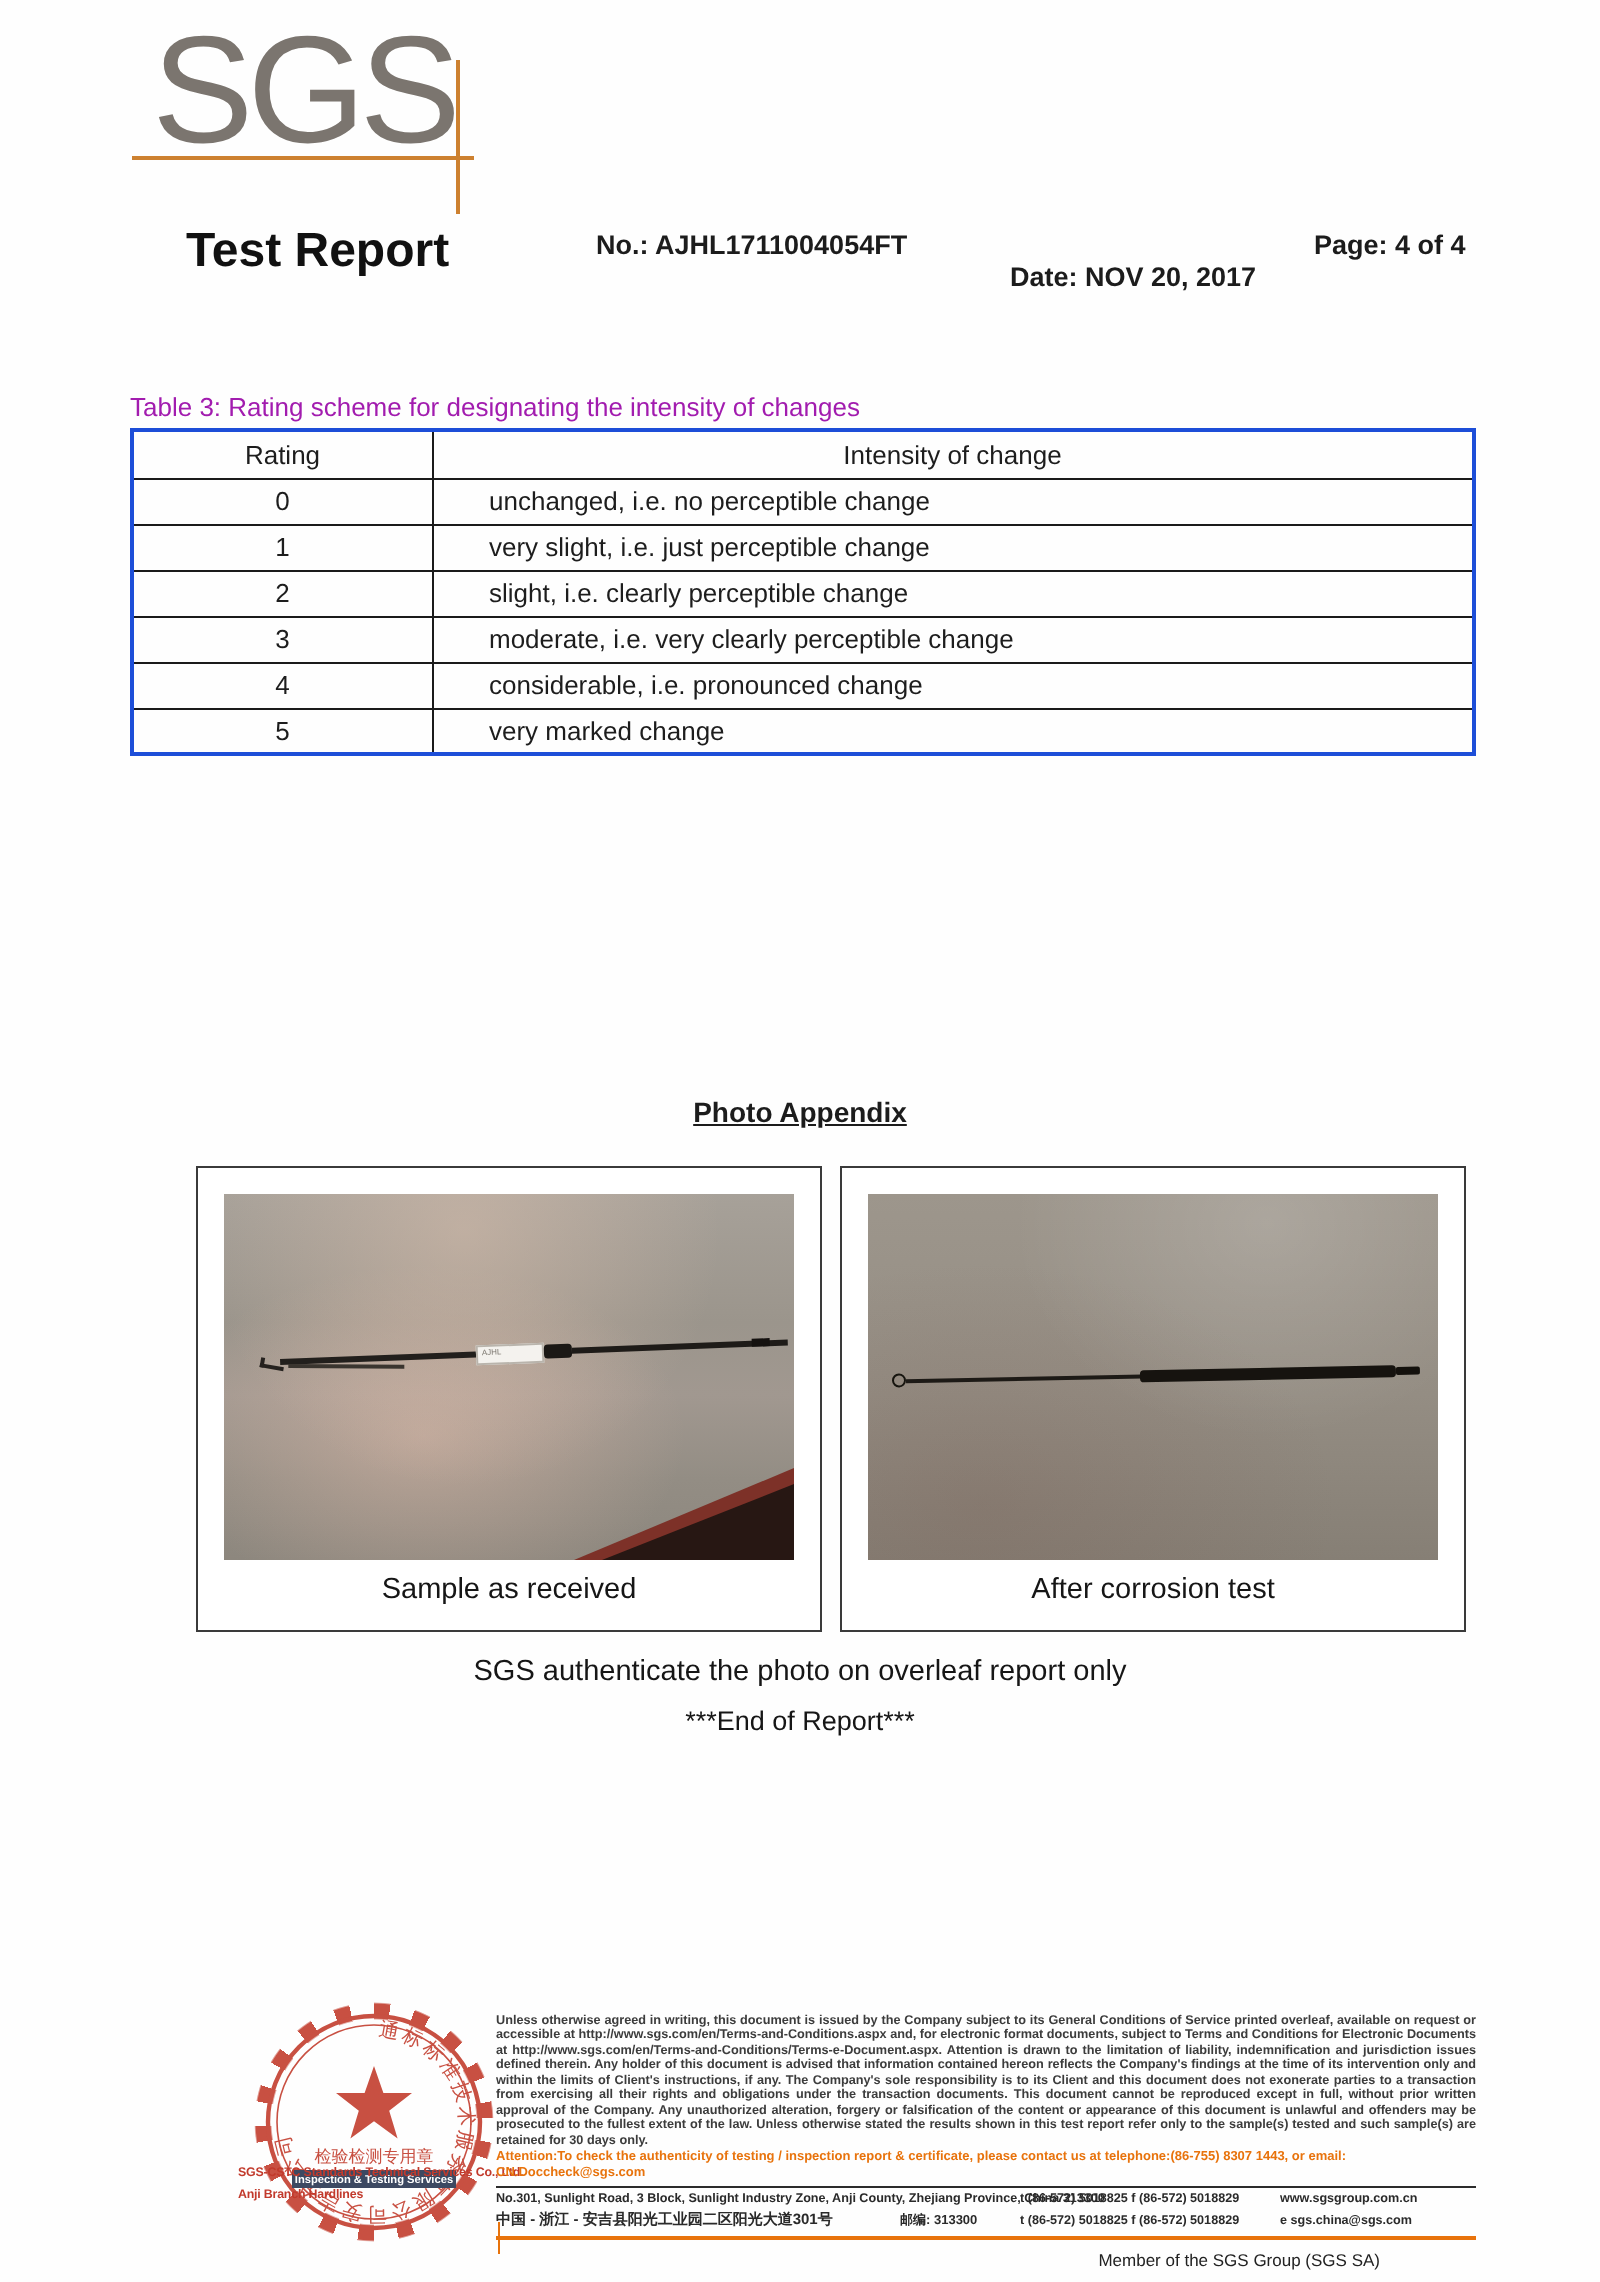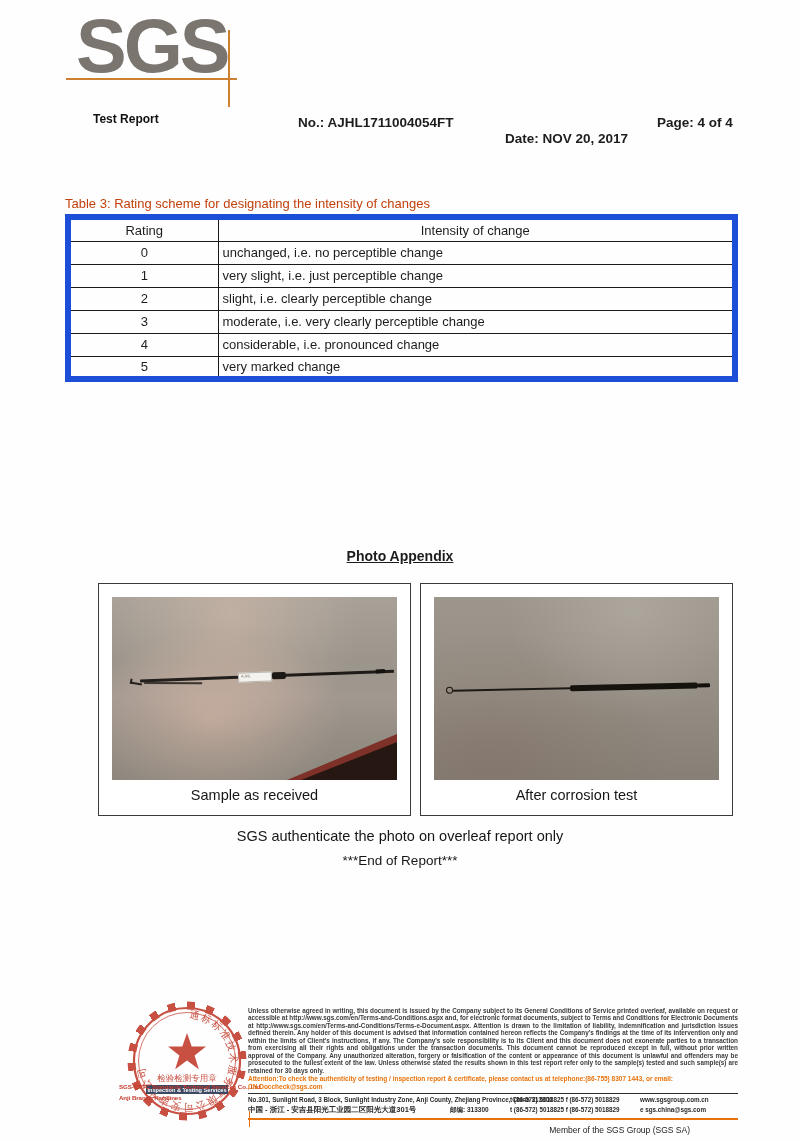--- a/index.html
+++ b/index.html
@@ -13,7 +13,7 @@
   
   .logo-text {
     position:absolute; left:76px; top:8px;
-    font-size:76px; font-weight:700; letter-spacing:-3px;
+    font-size:76px; font-weight:400; letter-spacing:-3px;
     color:#7b756f; line-height:1;
   }
   .logo-hline { position:absolute; left:66px; top:78px; width:171px; height:2px; background:#cd8130; }

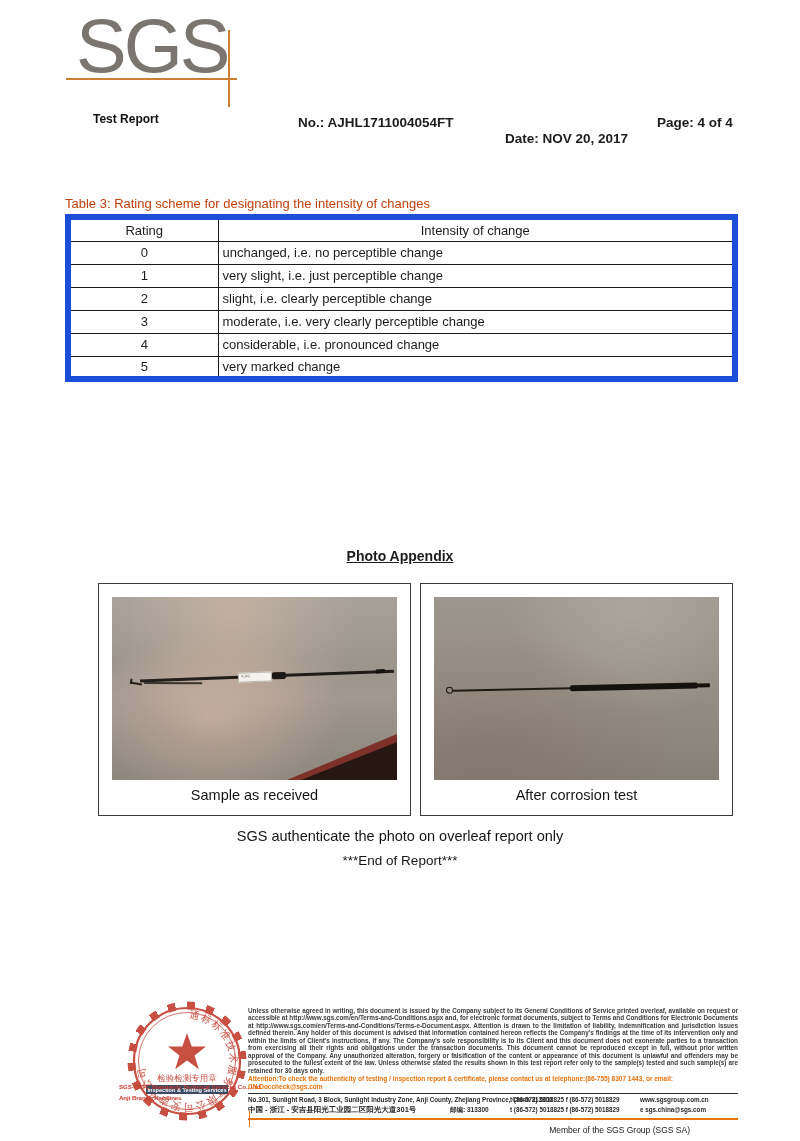--- a/index.html
+++ b/index.html
@@ -19,7 +19,7 @@
   .logo-hline { position:absolute; left:66px; top:78px; width:171px; height:2px; background:#cd8130; }
   .logo-vline { position:absolute; left:228px; top:30px; width:2px; height:77px; background:#cd8130; }
   .title-row { position:absolute; left:0; top:112px; width:800px; height:26px; }
-  .page-title { position:absolute; left:93px; top:0; font-size:12px; font-weight:700; color:#111; }
+  .page-title { position:absolute; left:93px; top:0; font-size:24px; font-weight:700; color:#111; }
   .report-no  { position:absolute; left:298px; top:3px; font-size:13.5px; font-weight:700; }
   .report-date{ position:absolute; left:505px; top:3px; font-size:13.5px; font-weight:700;margin-top:16px; }
   .page-ind   { position:absolute; left:657px; top:3px; font-size:13.5px; font-weight:700; }

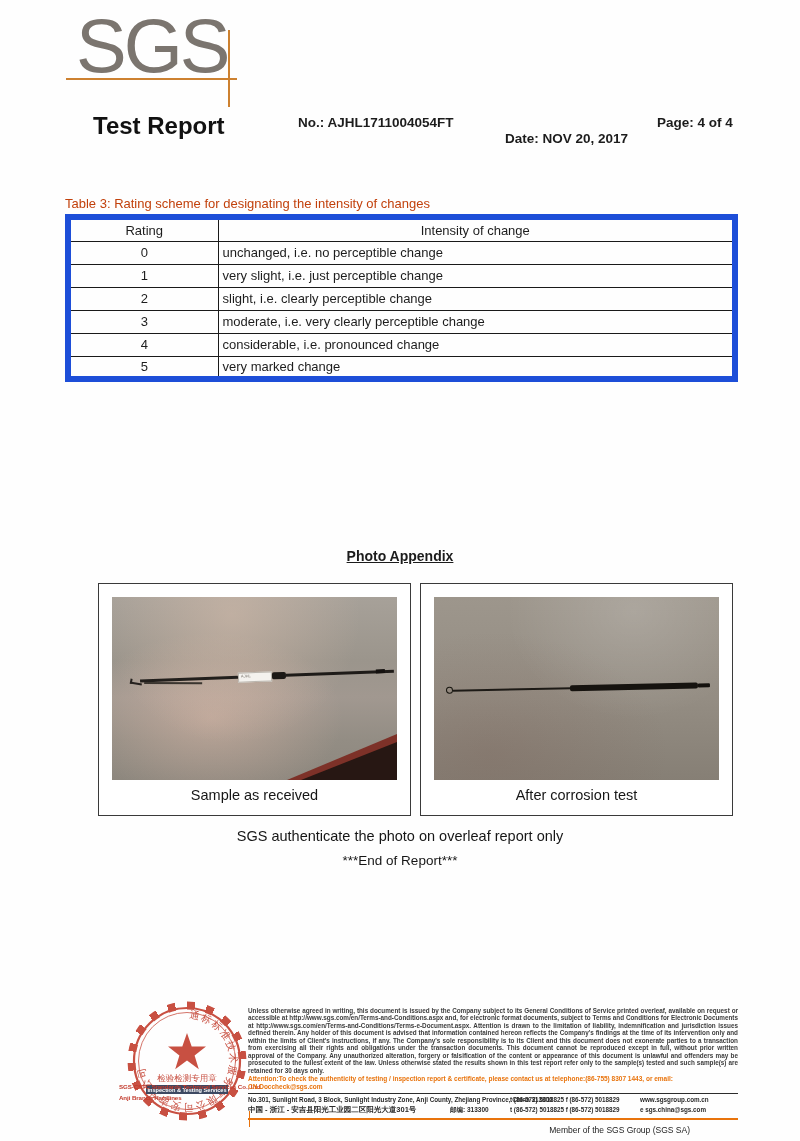--- a/index.html
+++ b/index.html
@@ -25,7 +25,7 @@
   .page-ind   { position:absolute; left:657px; top:3px; font-size:13.5px; font-weight:700; }
 
   
-  .table-title { position:absolute; left:65px; top:196px; font-size:13px; color:#c2410c; }
+  .table-title { position:absolute; left:65px; top:196px; font-size:13px; color:#a21caf; }
   table.rating {
     position:absolute; left:65px; top:214px; width:673px;
     border-collapse:collapse; font-size:13px; color:#1d1d1d;

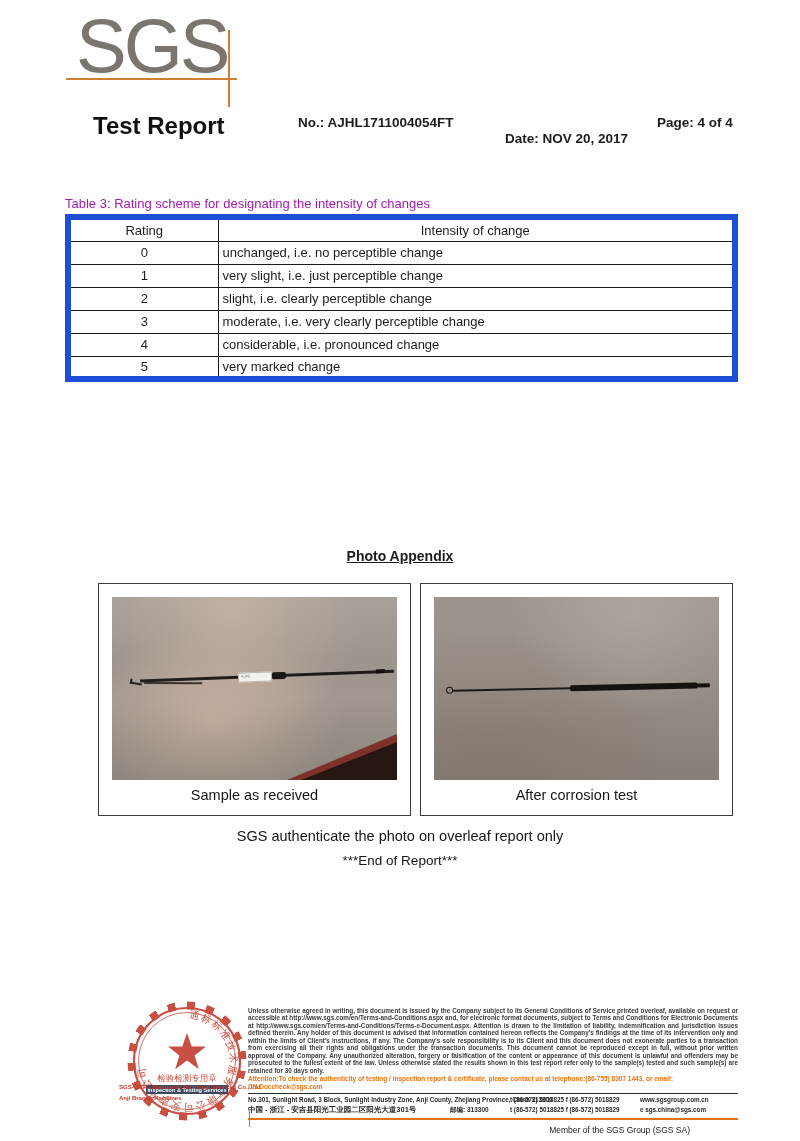--- a/index.html
+++ b/index.html
@@ -29,7 +29,7 @@
   table.rating {
     position:absolute; left:65px; top:214px; width:673px;
     border-collapse:collapse; font-size:13px; color:#1d1d1d;
-    border:6px solid #1d4ed8;
+    border:2px solid #1d4ed8;
   }
   table.rating td, table.rating th { border:1px solid #1a1a1a; font-weight:400; }
   table.rating th { height:24px; text-align:center; }

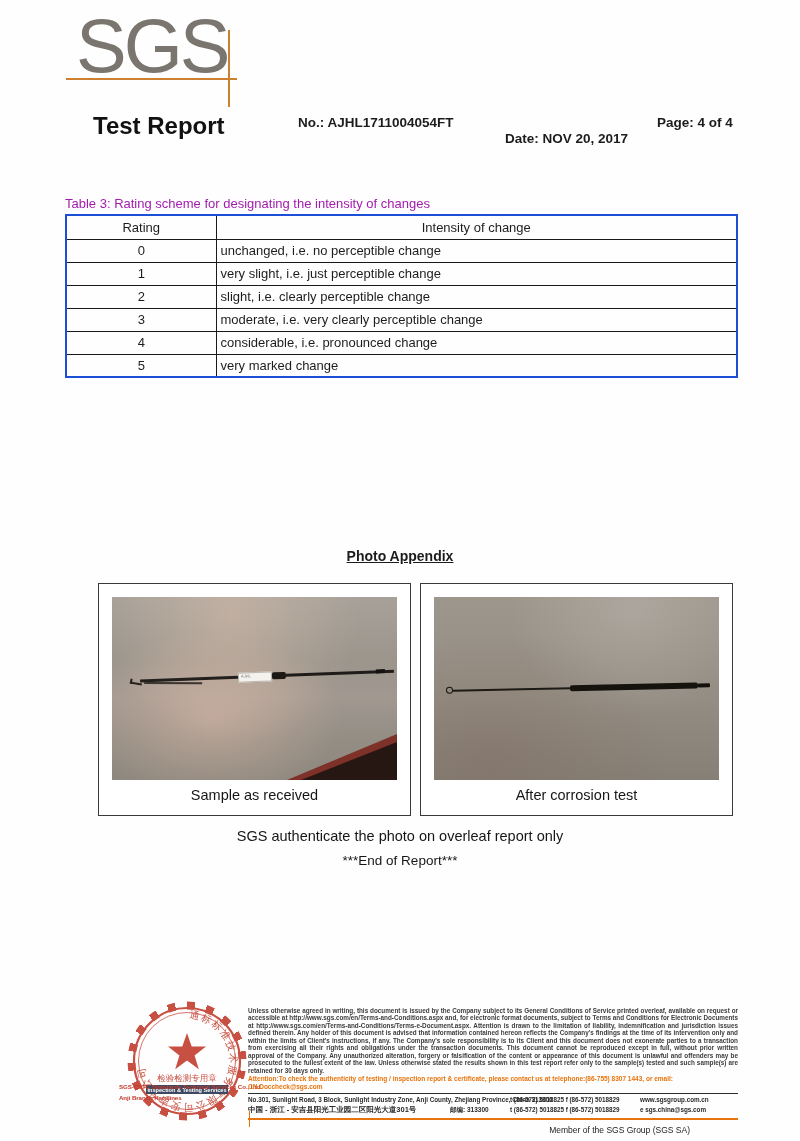--- a/index.html
+++ b/index.html
@@ -35,7 +35,7 @@
   table.rating th { height:24px; text-align:center; }
   table.rating td { height:23px; }
   td.rating-cell { width:150px; text-align:center; }
-  td.intensity-cell { padding-left:4px; text-align:left; }
+  td.intensity-cell { padding-left:28px; text-align:left; }
 
   
   .appendix-heading {

